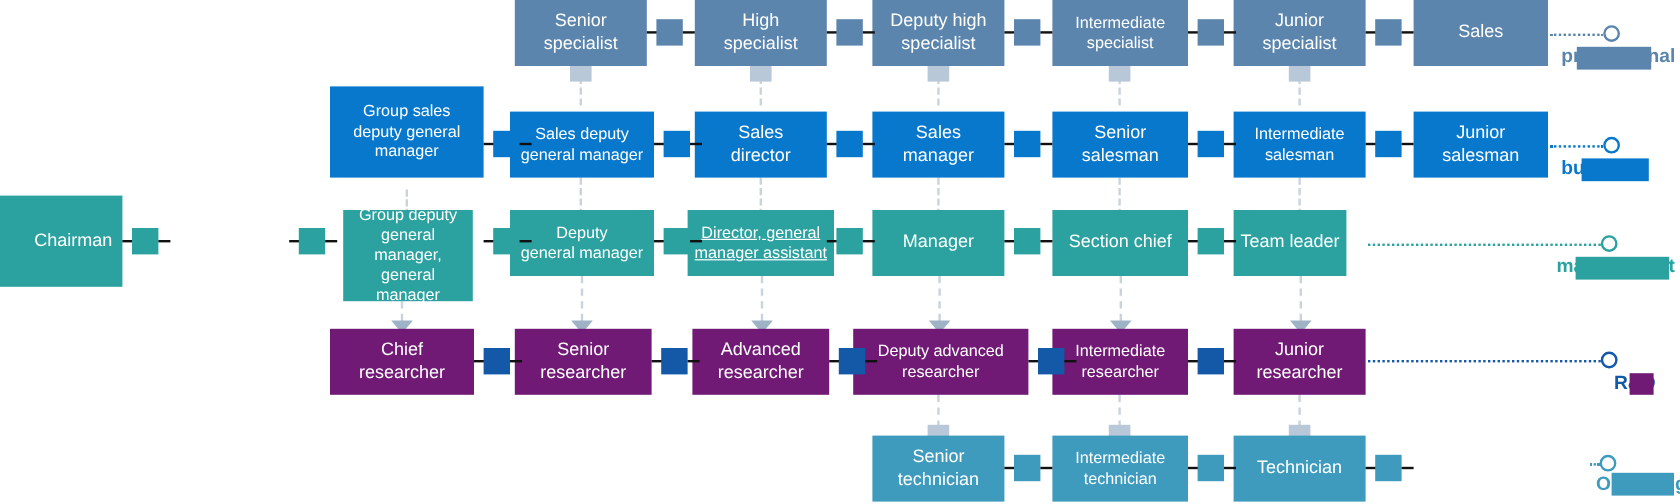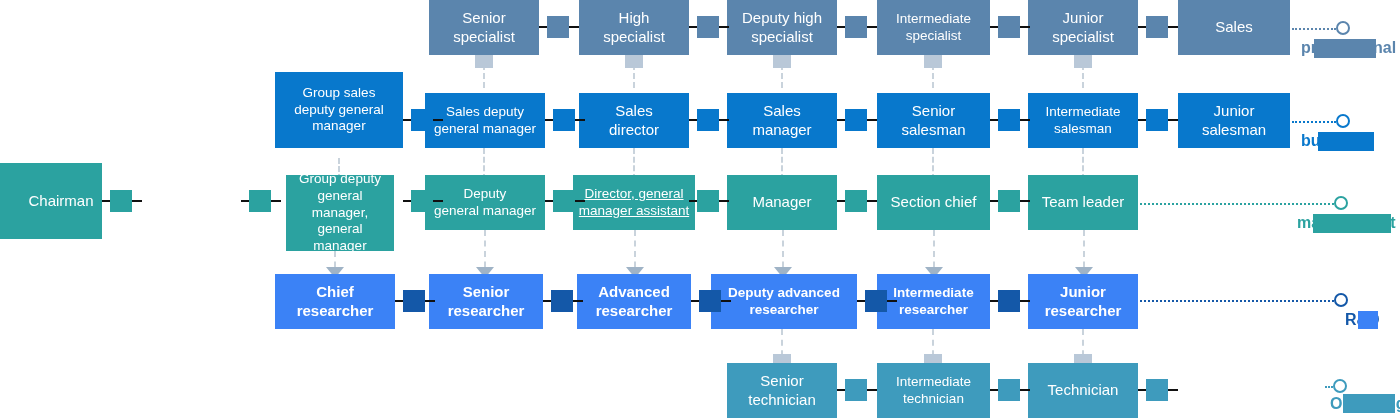--- a/index.html
+++ b/index.html
@@ -274,7 +274,7 @@
     <div class="sq sq-exec"></div>
     <div class="ln r"></div>
   </div>
-  <div class="node row-exec" style="left:1028px;top:175px;width:110px;height:55px;">Team leader</div>
+  <div class="node row-exec" style="left:1028px;top:175px;width:94px;height:55px;">Team leader</div>
 
   <div class="lead c-exec" style="left:1140px;top:196px;width:260px;height:40px;">
     <div class="dline" style="width:194px;"></div>

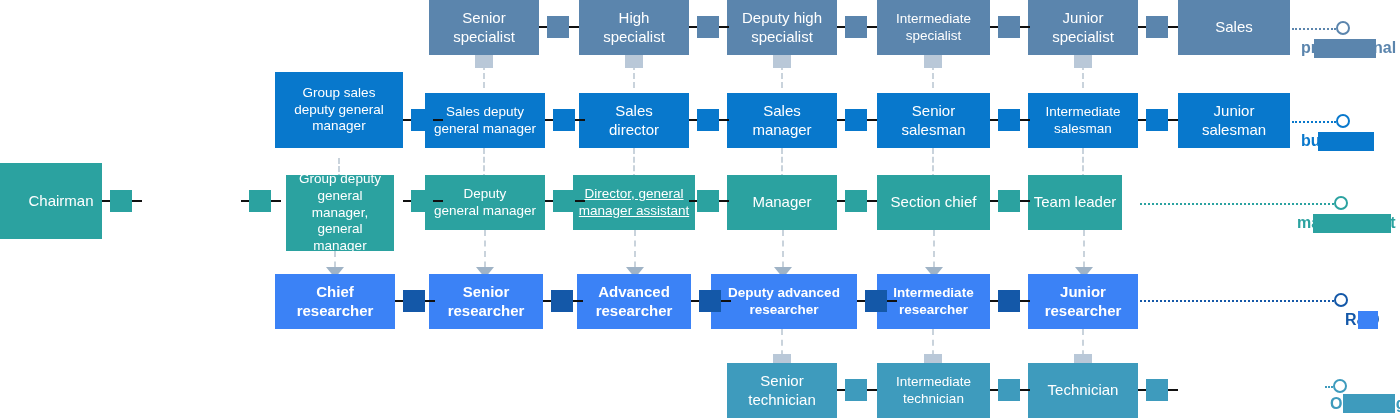--- a/index.html
+++ b/index.html
@@ -28,7 +28,7 @@
   .row-exec   {background:#2ba2a0;}
   .row-sales  {background:#0878cc;}
   .row-spec   {background:#5b85ad;}
-  .row-rd     {background:#3b82f6;font-weight:bold;}
+  .row-rd     {background:#701a75;}
   .row-tech   {background:#3e9bbd;}
 
   

